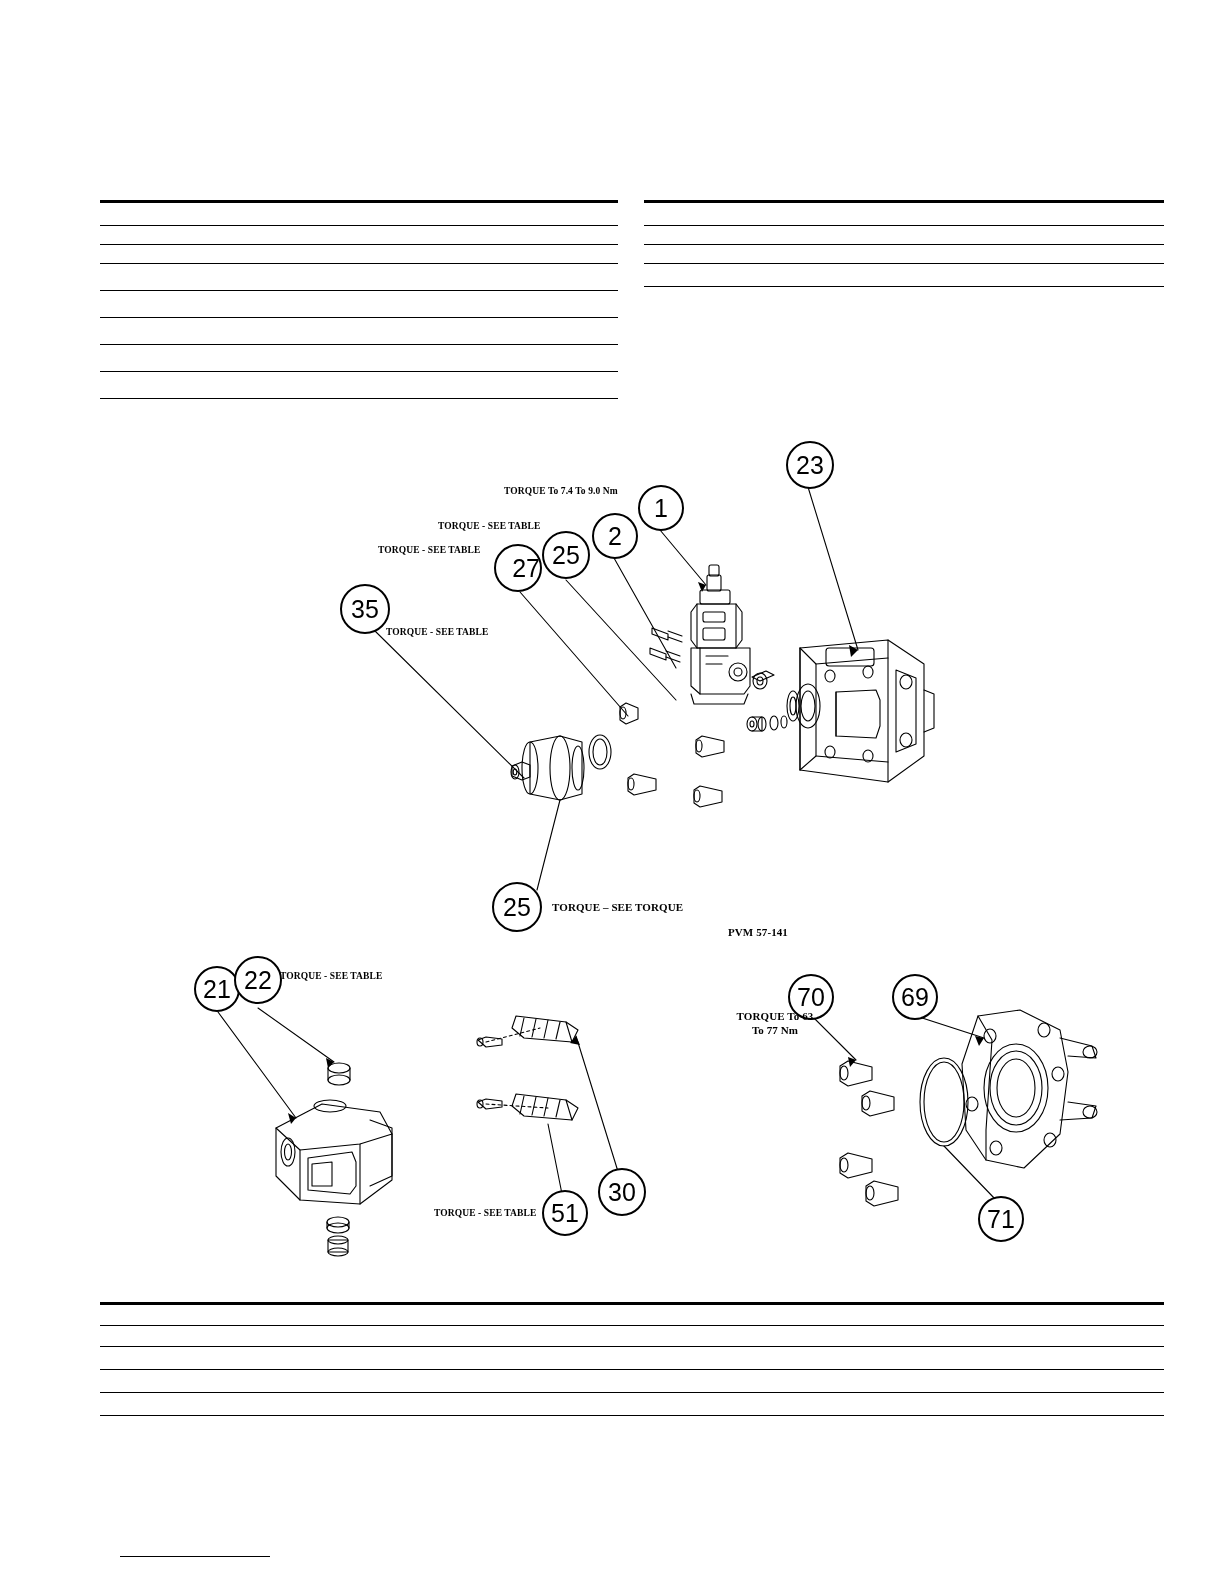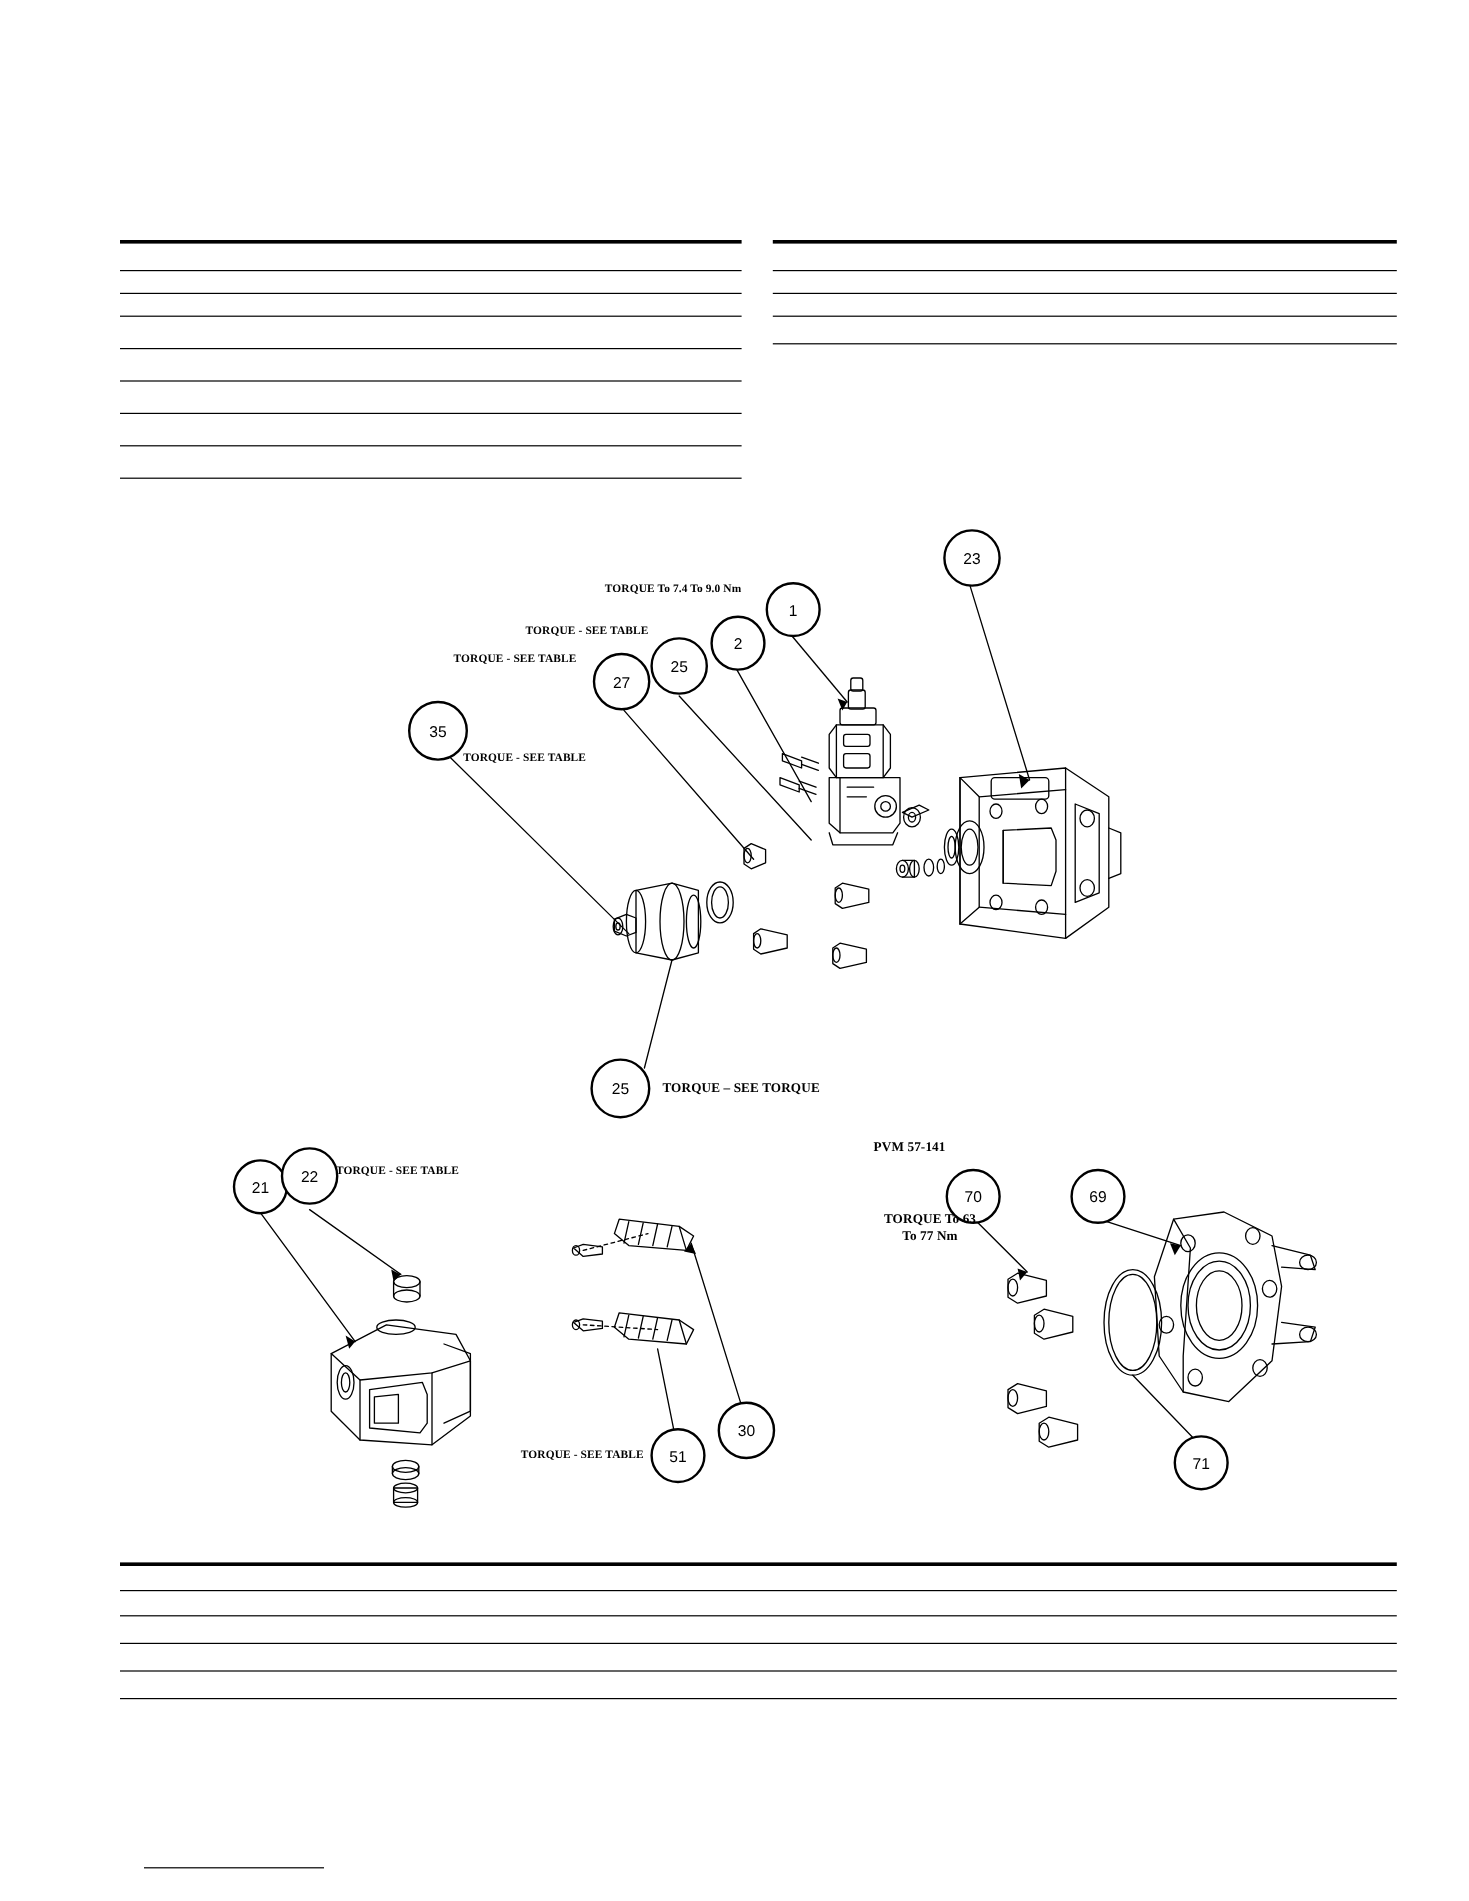--- a/index.html
+++ b/index.html
@@ -57,7 +57,7 @@
     display: flex;
     align-items: center;
     justify-content: center;
-    font-size: 13px;
+    font-size: 25px;
     font-weight: 400;
     font-family: "Liberation Sans", sans-serif;
     box-sizing: border-box;

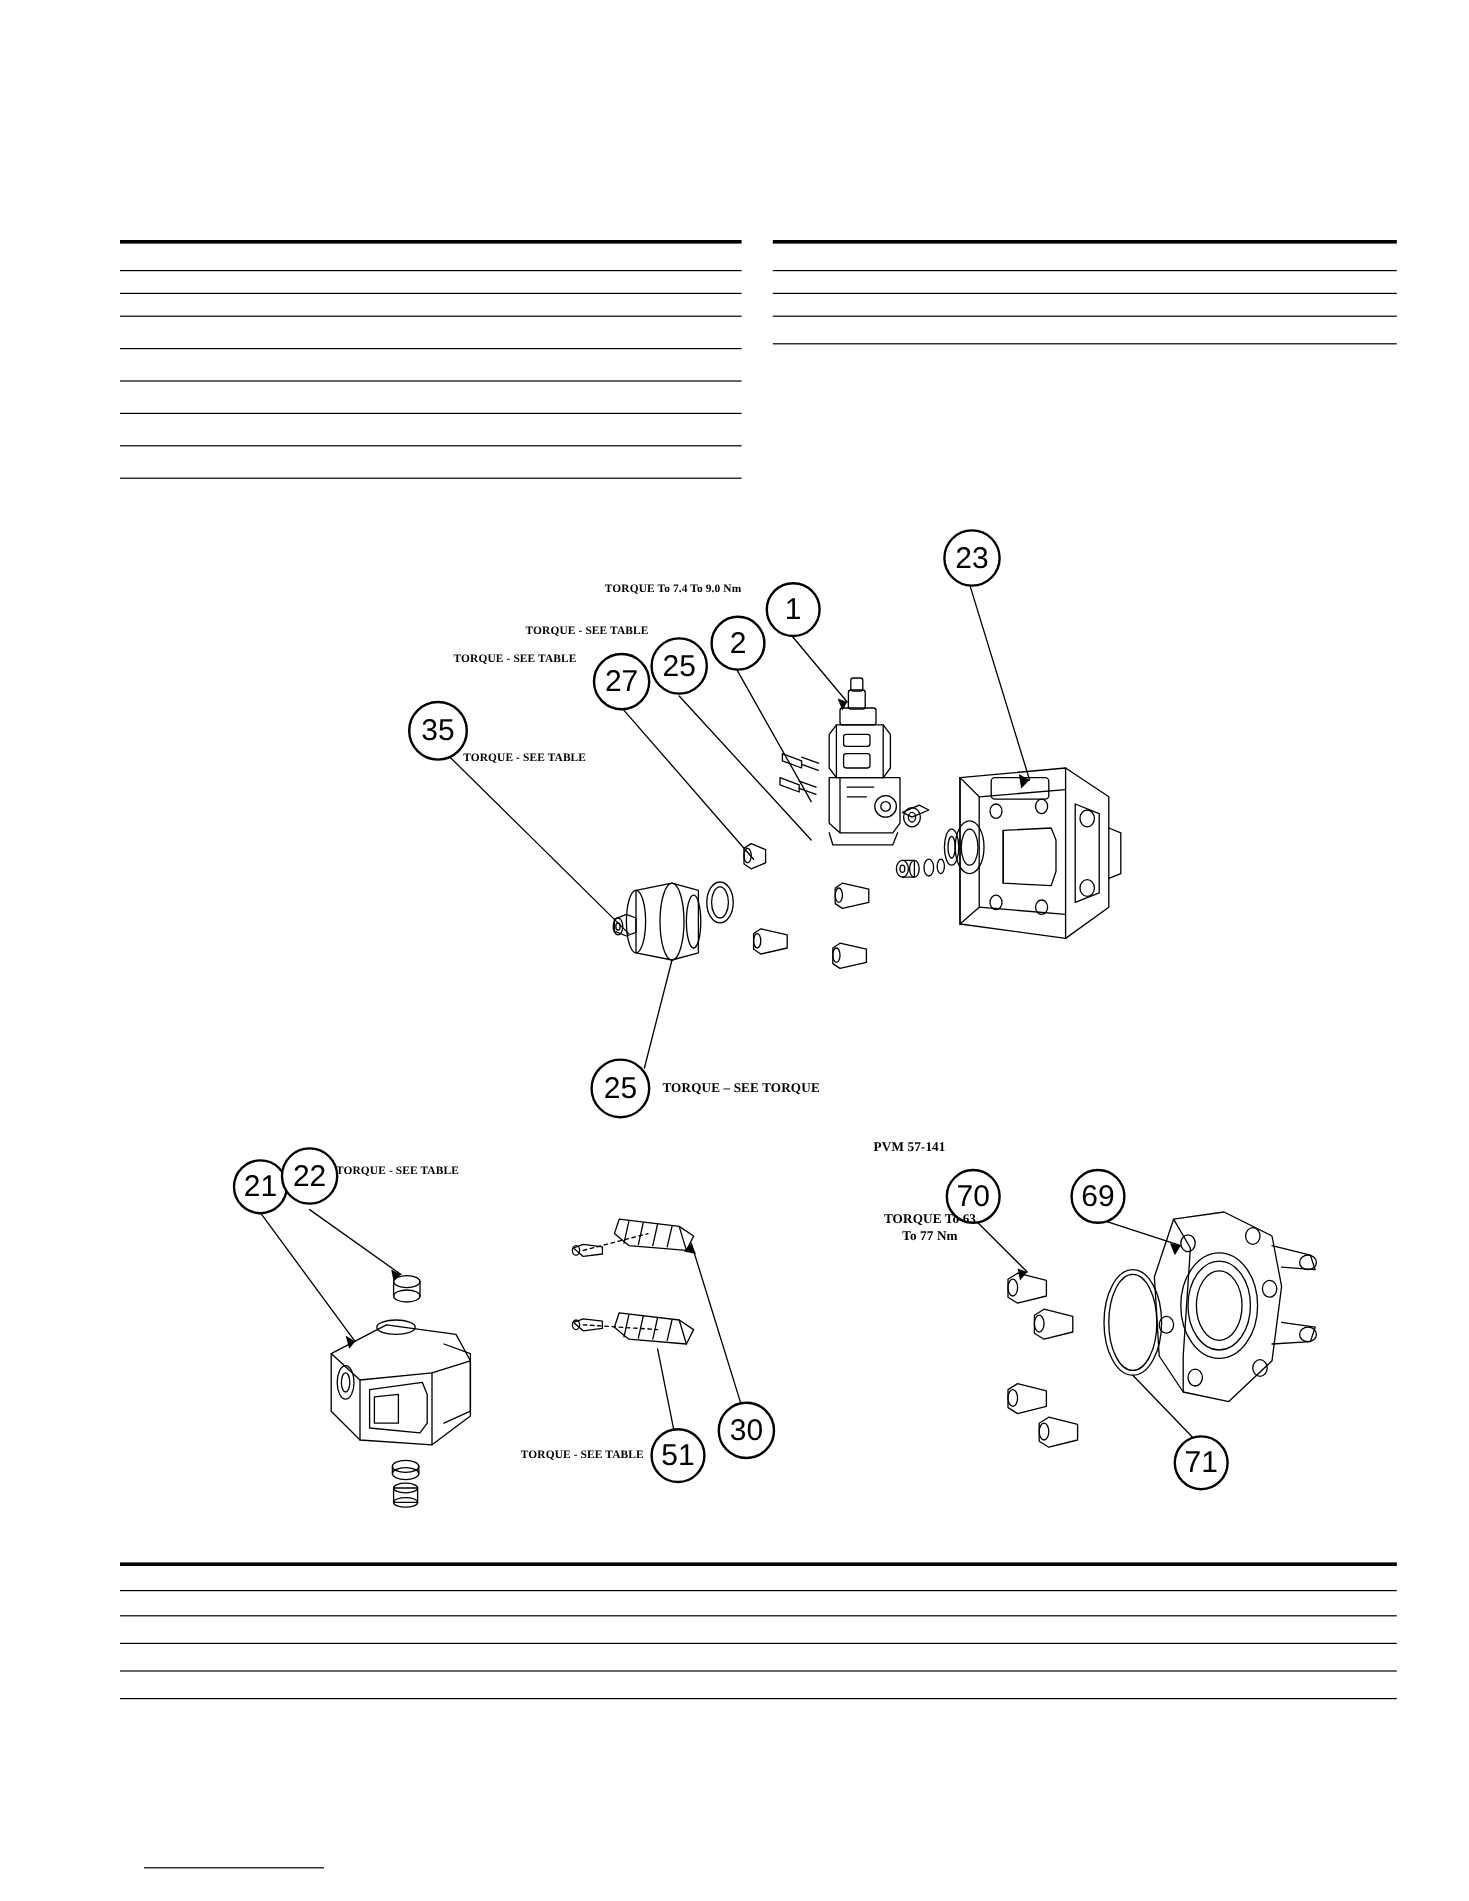--- a/index.html
+++ b/index.html
@@ -364,7 +364,7 @@
   <div class="callout" style="left:542px; top:531px; width:48px; height:48px;">
     <span>25</span>
   </div>
-  <div class="callout" style="left:494px; top:544px; width:48px; height:48px;">
+  <div class="callout" style="left:494px; top:544px; width:48px; height:48px;justify-content:flex-end;">
     <span>27</span>
   </div>
   <div class="callout" style="left:340px; top:584px; width:50px; height:50px;">

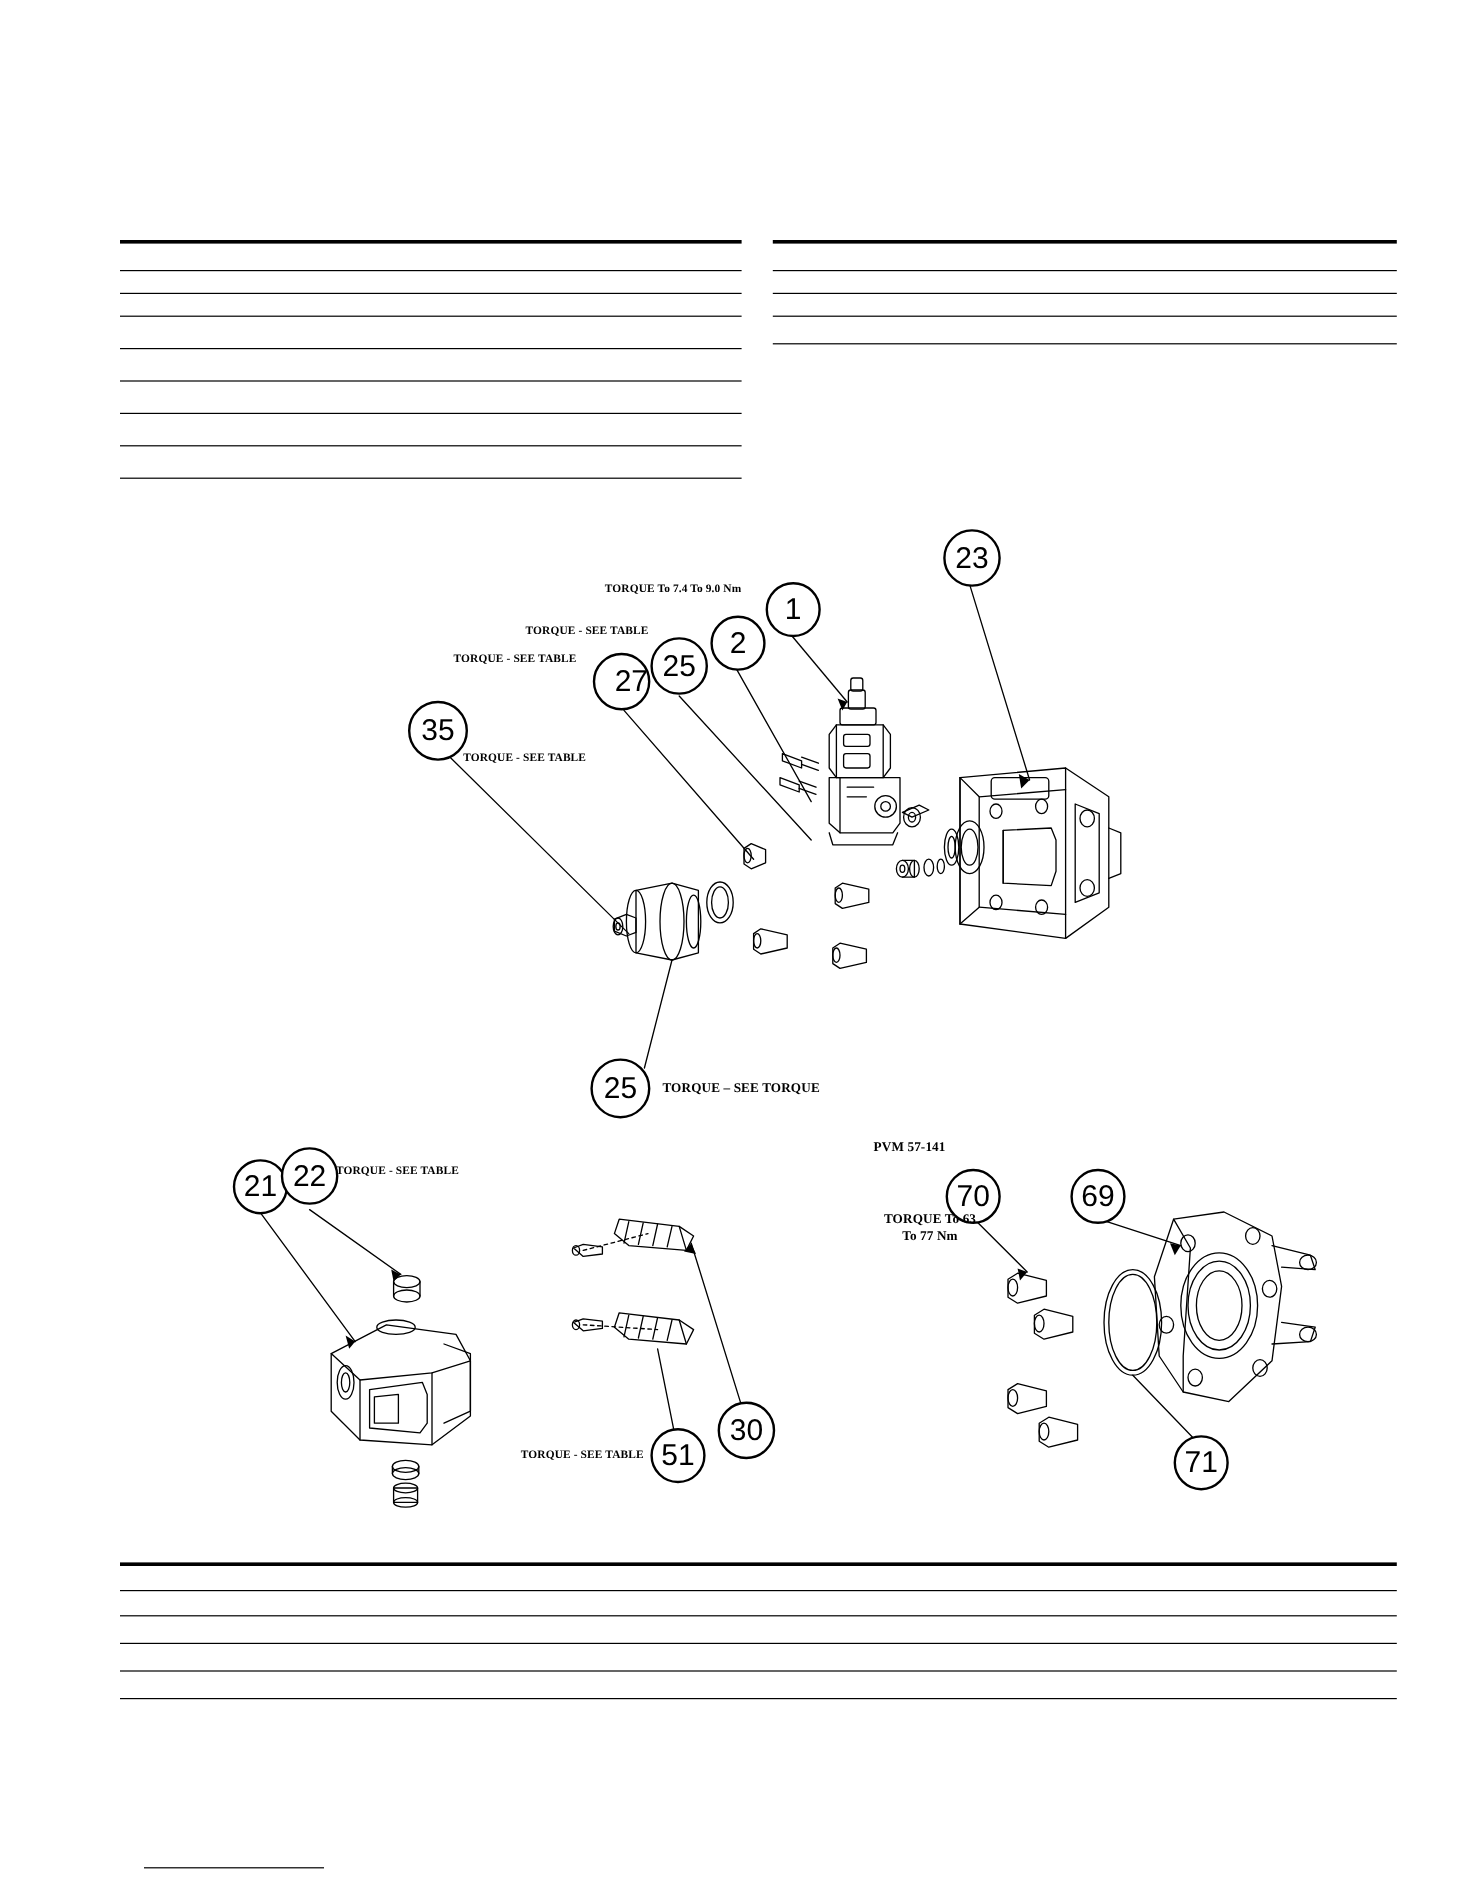--- a/index.html
+++ b/index.html
@@ -405,7 +405,7 @@
   <div class="note big" style="left:552px; top:901px;">TORQUE – SEE TORQUE</div>
   <div class="note" style="left:280px; top:971px;">TORQUE - SEE TABLE</div>
   <div class="note" style="left:434px; top:1208px;">TORQUE - SEE TABLE</div>
-  <div class="note big" style="left:728px; top:950px;text-align:right;">PVM 57-141</div>
+  <div class="note big" style="left:728px; top:926px;text-align:right;">PVM 57-141</div>
   <div class="note big two-line" style="left:730px; top:1010px;">TORQUE To 63 To 77 Nm</div>
 
 </div>

